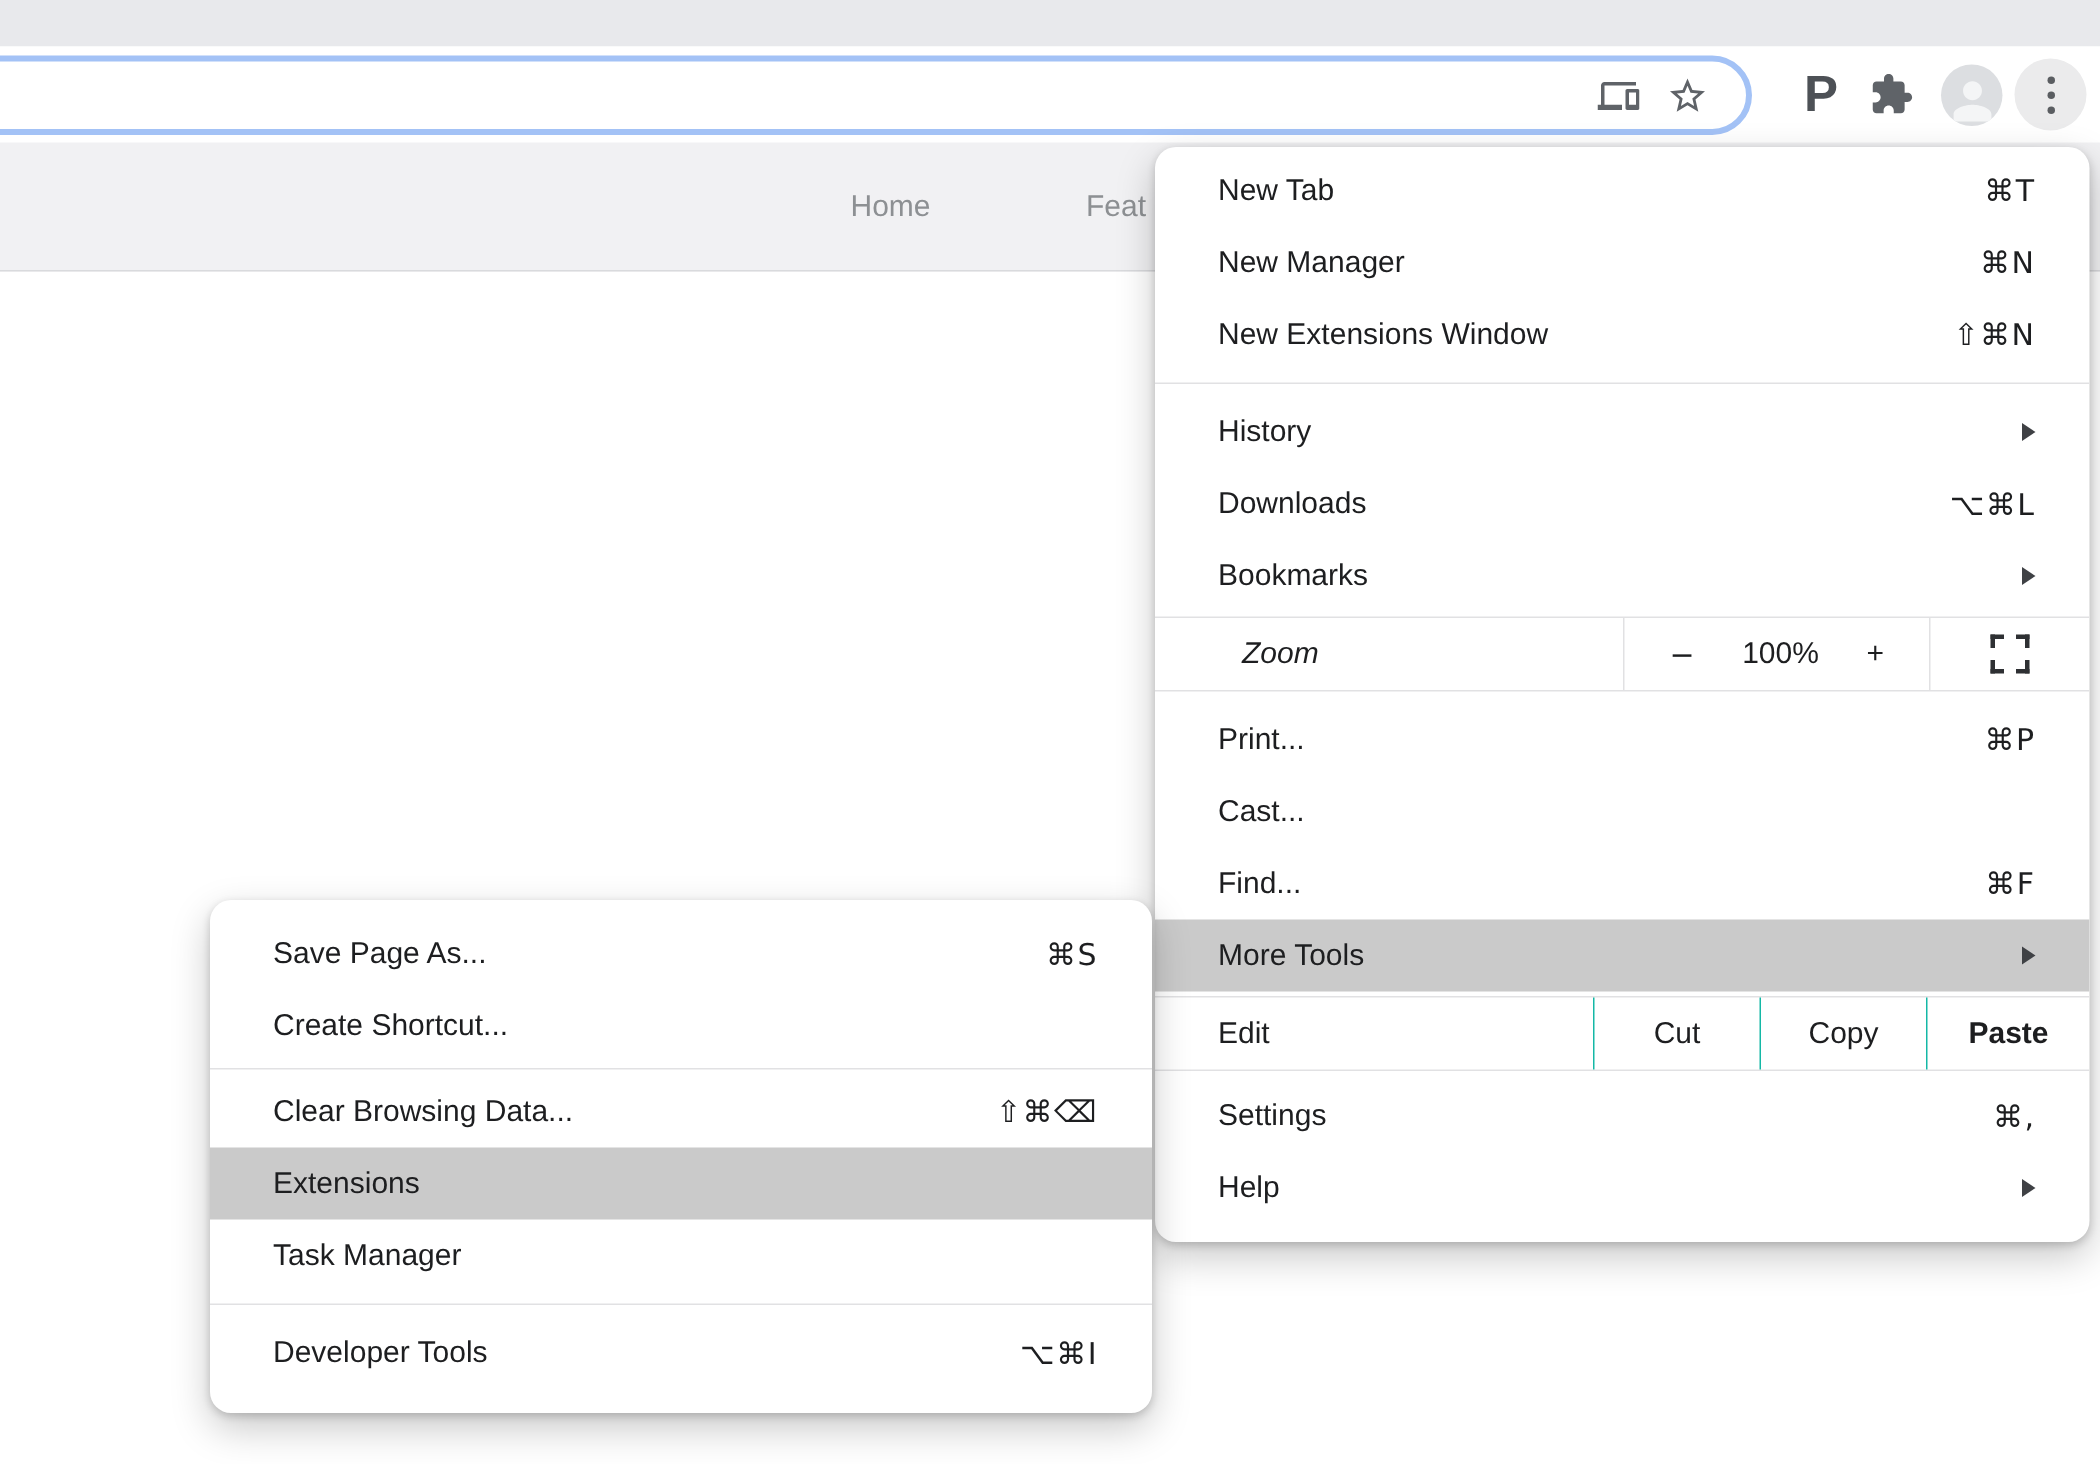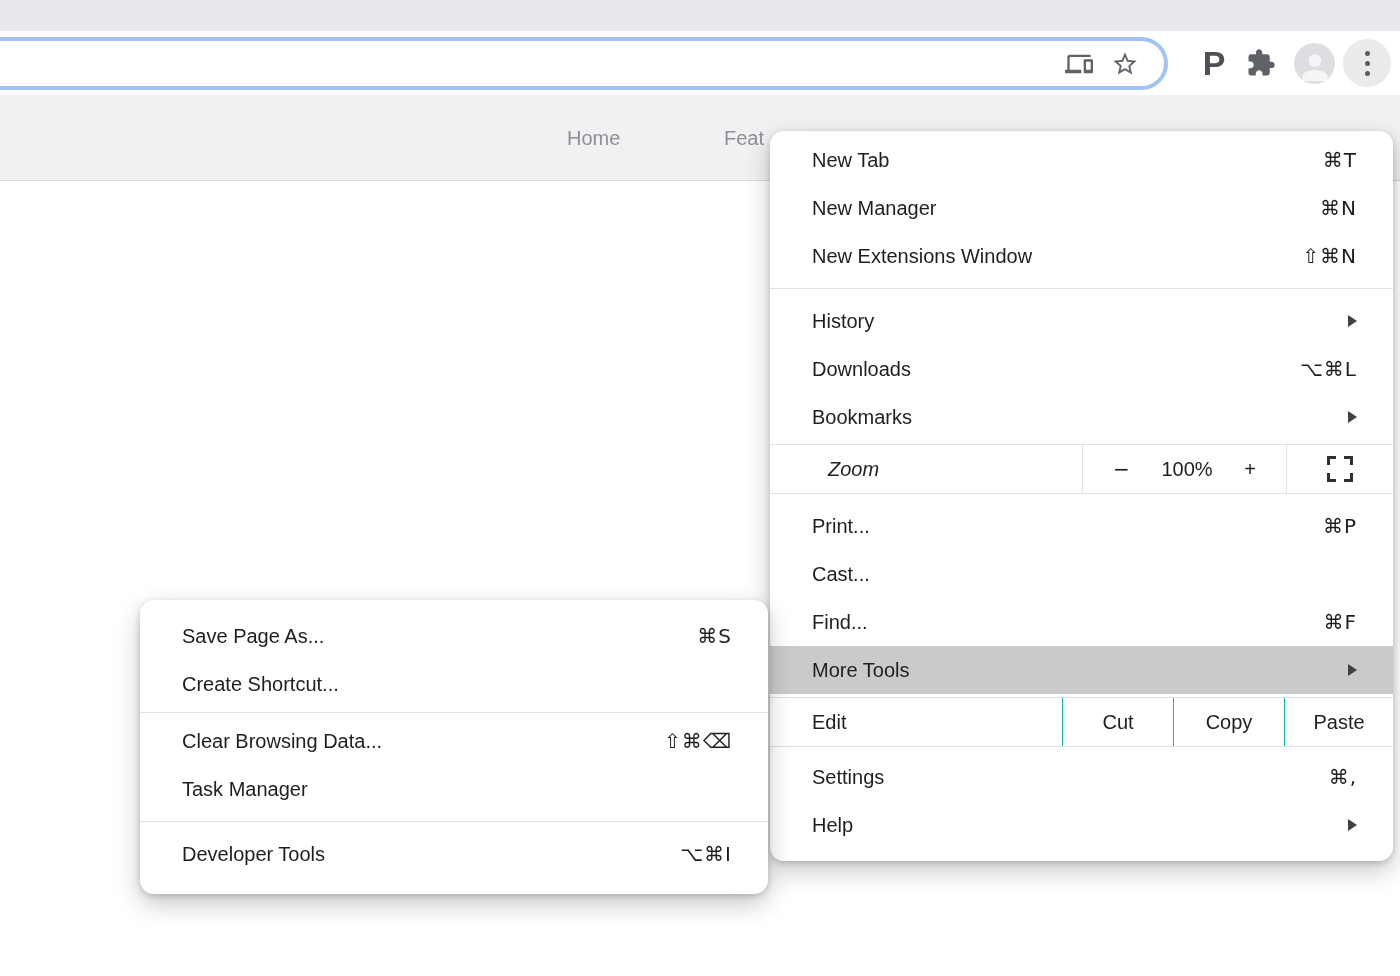--- a/index.html
+++ b/index.html
@@ -37,7 +37,7 @@
   
   .menu { position:absolute; background:#fff; border-radius:14px;
     box-shadow:0 2px 6px rgba(0,0,0,.18), 0 10px 26px rgba(0,0,0,.22); overflow:hidden; }
-  .main-menu { left:770px; top:98px; width:623px; padding:5px 0 12px; z-index:10;margin-top:33px; }
+  .main-menu { left:770px; top:98px; width:623px; padding:5px 0 12px; z-index:10; }
   .sub-menu  { left:140px; top:600px; width:628px; padding:12px 0 16px; z-index:20; }
 
   .row { height:48px; display:flex; align-items:center; padding:0 36px 0 42px;

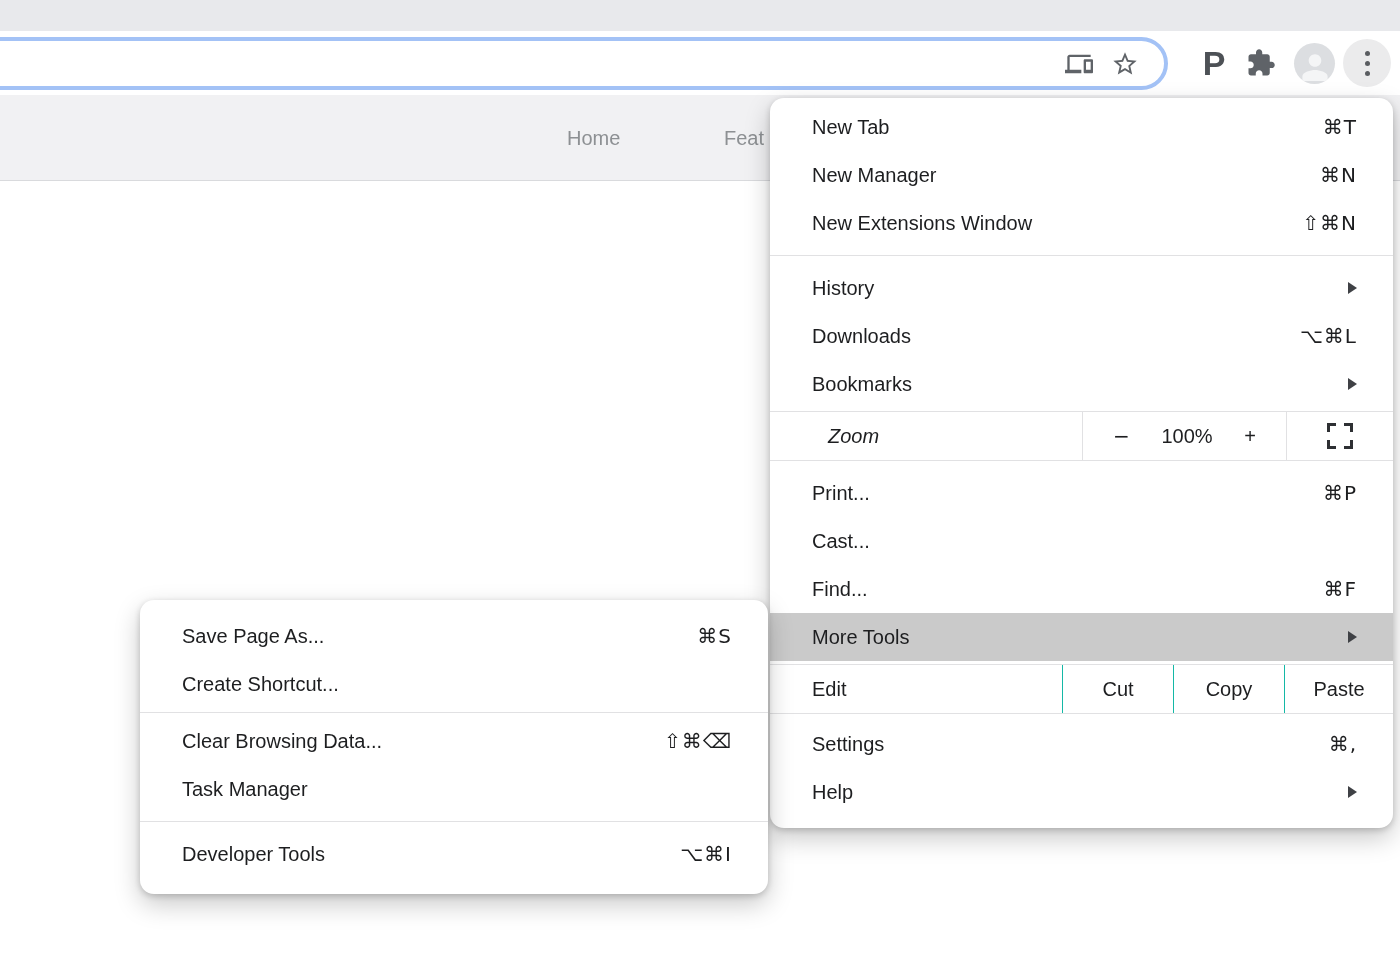--- a/index.html
+++ b/index.html
@@ -71,7 +71,7 @@
   .edit-label { width:292px; padding-left:42px; font-size:20px; color:#1d1e20; }
   .edit-cell { width:111px; border-left:1px solid #14b8a6; justify-content:center;
     font-size:20px; color:#1d1e20; cursor:pointer; }
-  .edit-cell.last { flex:1; }
+  .edit-cell.last { flex:1;font-weight:bold; }
 </style>
 </head>
 <body>

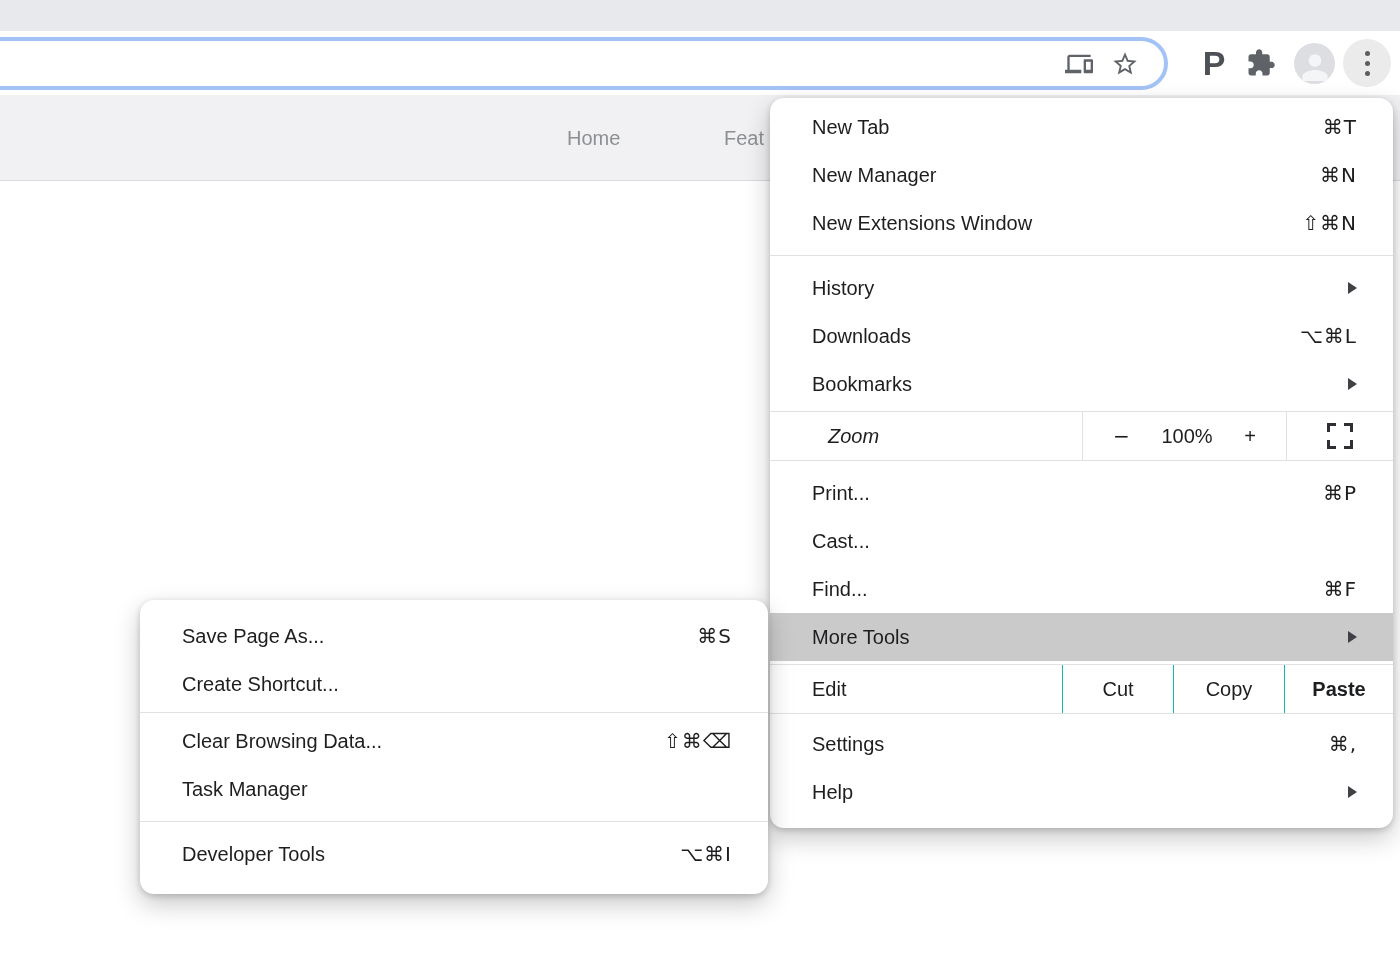--- a/index.html
+++ b/index.html
@@ -214,6 +214,9 @@
     <span>Clear Browsing Data...</span>
     <span class="sc sym">⇧⌘⌫</span>
   </div>
+  <div class="row hl">
+    <span>Extensions</span>
+  </div>
   <div class="row">
     <span>Task Manager</span>
   </div>

